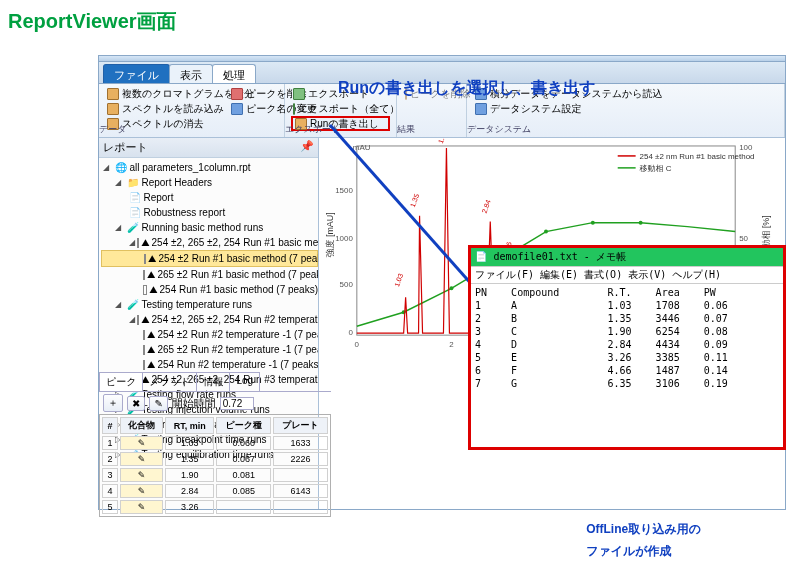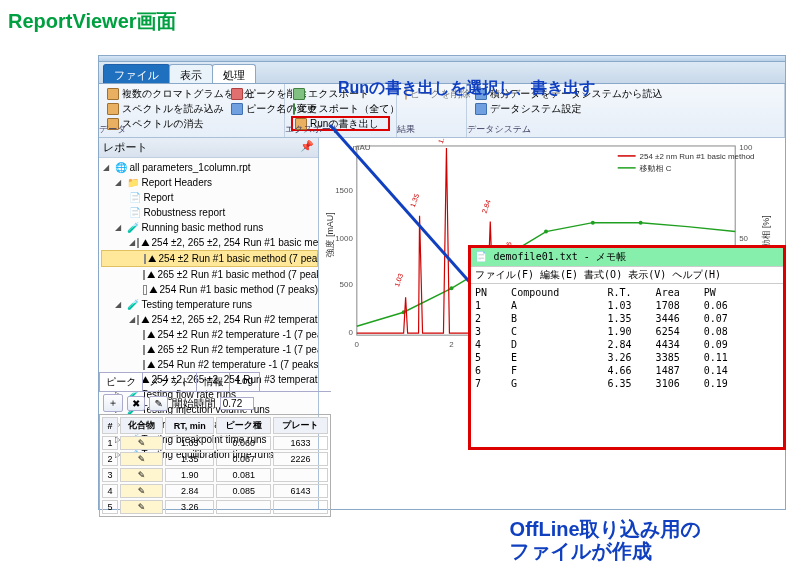--- a/index.html
+++ b/index.html
@@ -37,7 +37,7 @@
   .mini-table td,.mini-table th { border:1px solid #d0d0d0; padding:1px 3px; text-align:center;}
   .mini-table th { background:#eef2f8;}
   .notepad-box { position:absolute; right:5px; top:245px; width:318px; height:205px; border:3px solid #d00; background:#fff; z-index:30; font-family:"MS Gothic",monospace; font-size:10px;}
-  .np-title { background:#86efac; padding:2px 4px; border-bottom:1px solid #ccc;}
+  .np-title { background:#22c55e; padding:2px 4px; border-bottom:1px solid #ccc;}
   .np-menu { padding:1px 4px; border-bottom:1px solid #ccc;}
   .np-body { padding:2px 4px; white-space:pre; line-height:13px;}
   .callout2 { position:absolute; right:90px; top:518px; color:#1040c0; font-weight:bold; font-size:20px; line-height:22px;}

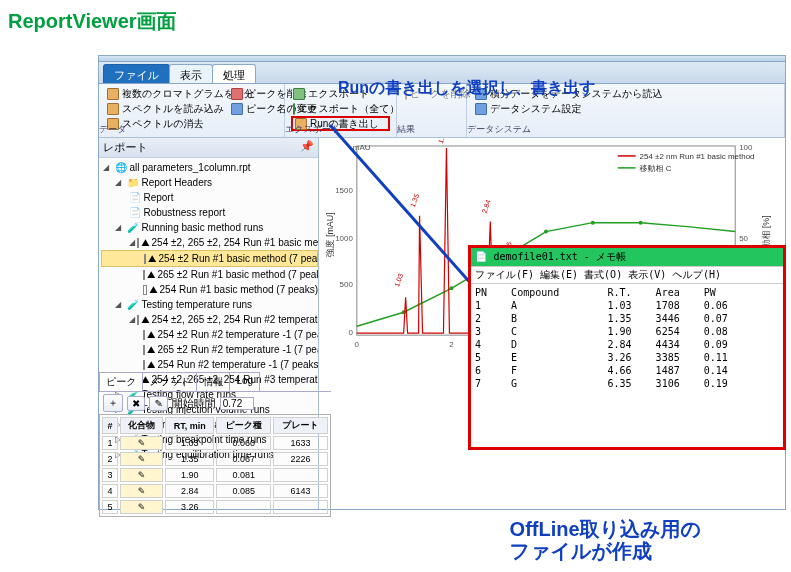--- a/index.html
+++ b/index.html
@@ -40,7 +40,7 @@
   .np-title { background:#22c55e; padding:2px 4px; border-bottom:1px solid #ccc;}
   .np-menu { padding:1px 4px; border-bottom:1px solid #ccc;}
   .np-body { padding:2px 4px; white-space:pre; line-height:13px;}
-  .callout2 { position:absolute; right:90px; top:518px; color:#1040c0; font-weight:bold; font-size:20px; line-height:22px;}
+  .callout2 { position:absolute; right:90px; top:518px; color:#1040c0; font-weight:bold; font-size:12px; line-height:22px;}
   .chart-svg { position:absolute; inset:0;}
   .peak-tabs { display:flex; border-bottom:1px solid #aac;}
   .peak-tabs span { padding:2px 6px; font-size:10px; border:1px solid #aac; border-bottom:none; margin-right:-1px; cursor:pointer;}

